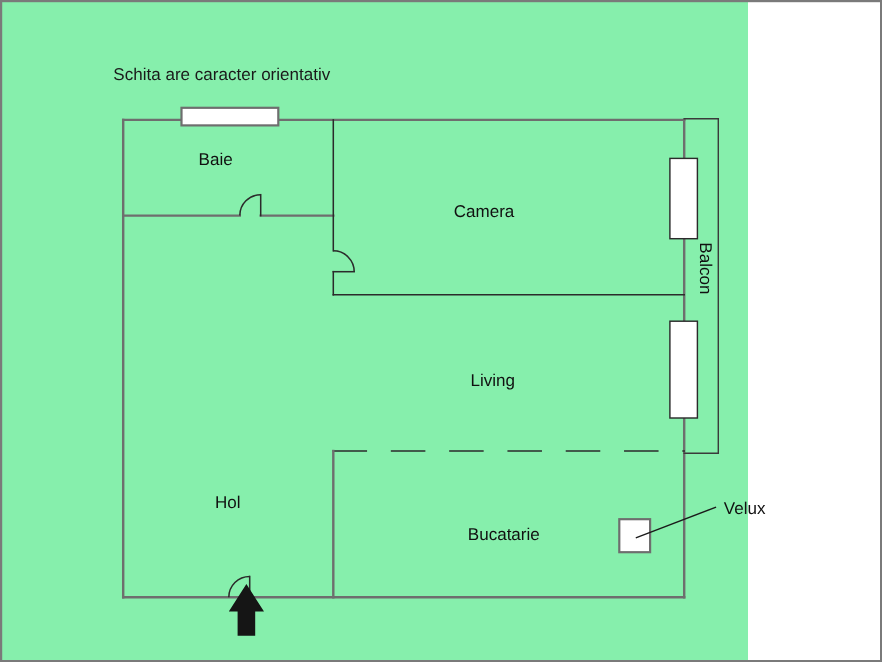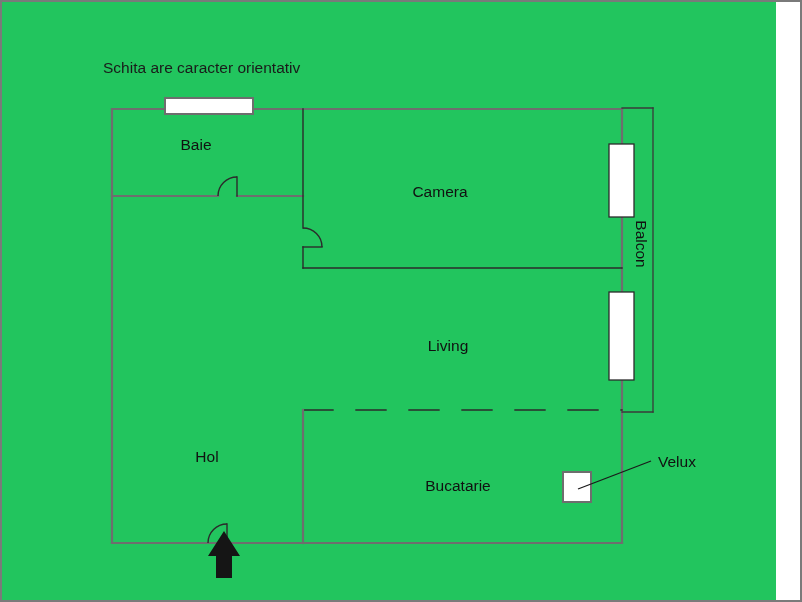--- a/index.html
+++ b/index.html
@@ -16,10 +16,10 @@
   }
   #frame {
     position: relative;
-    width: 776px;
+    width: 680px;
     height: 602px;
     box-sizing: border-box;
-    background: #22c55e;
+    background: #86efac;
   }
   #plan-svg {
     position: absolute;

